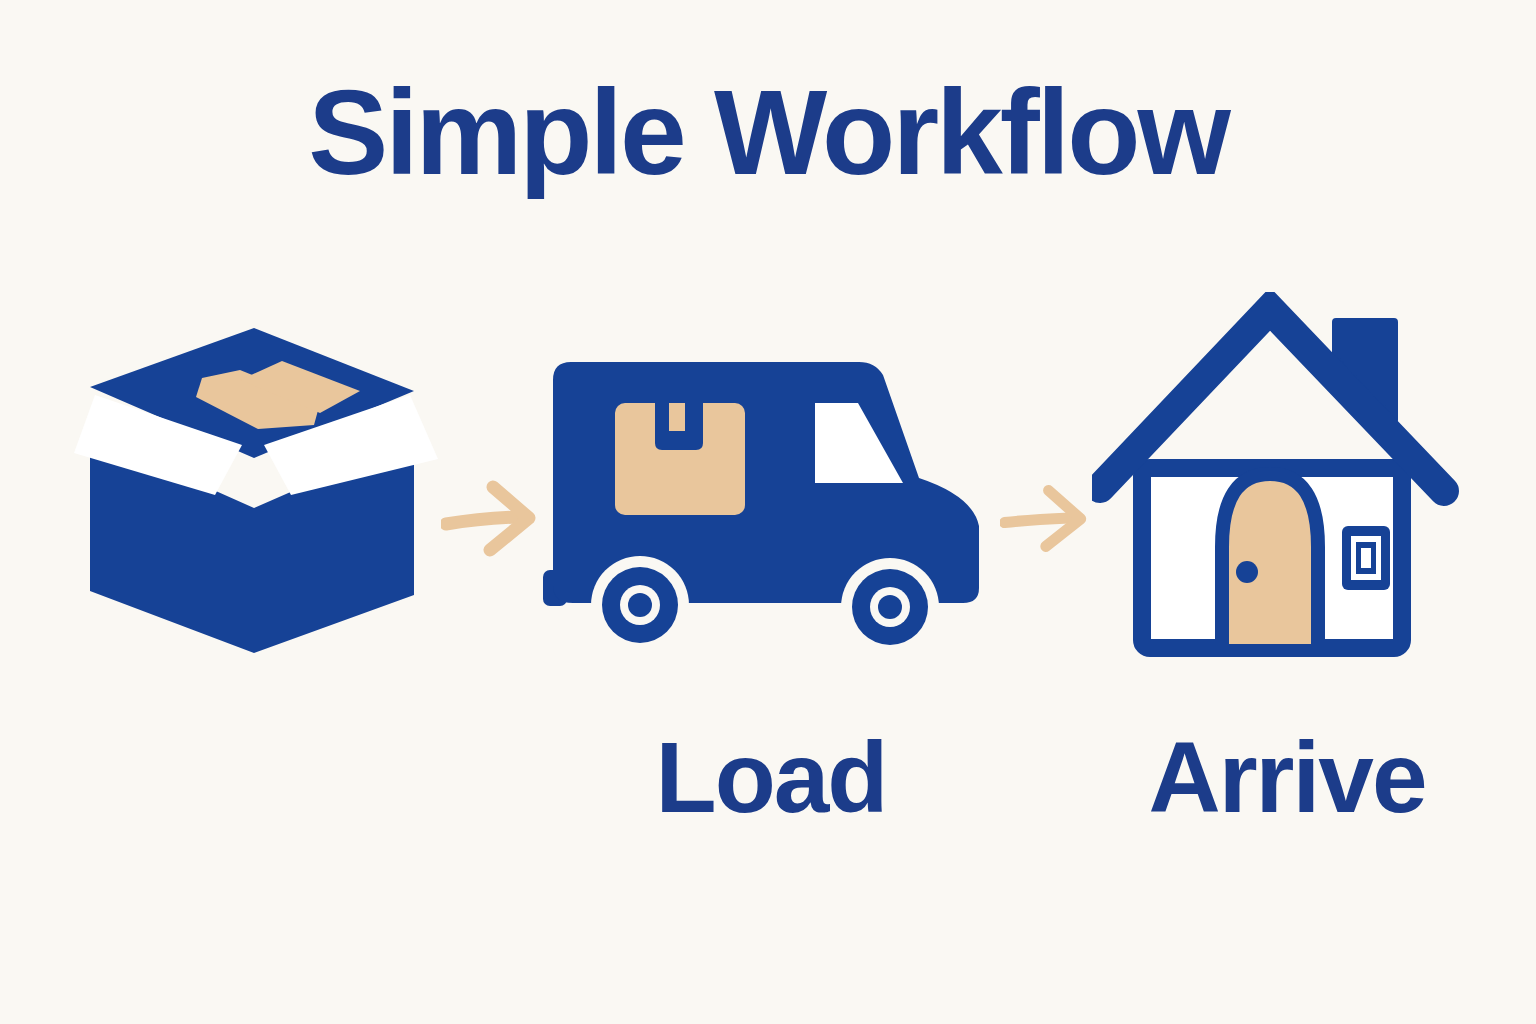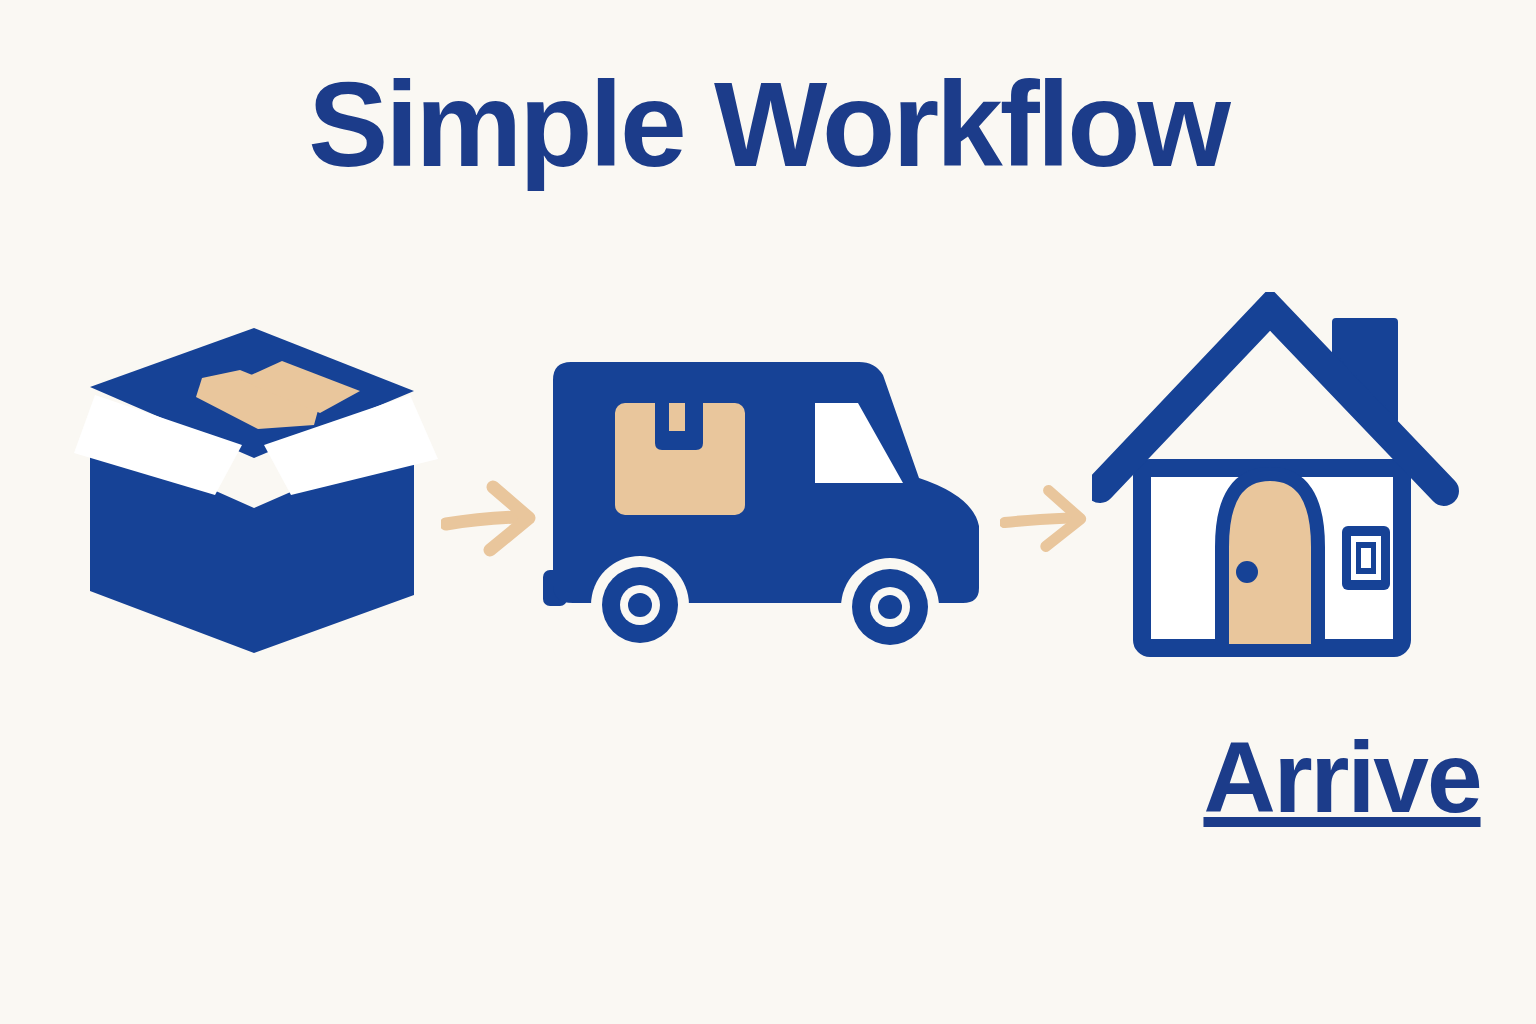--- a/index.html
+++ b/index.html
@@ -16,7 +16,7 @@
     font-size:120px;font-weight:bold;
     letter-spacing:-3px;
     color:var(--text-blue,#1c3c8a);
-    margin:0;line-height:1;
+    margin:8px;line-height:1;
   }
   .step-label{
     position:absolute;top:727px;

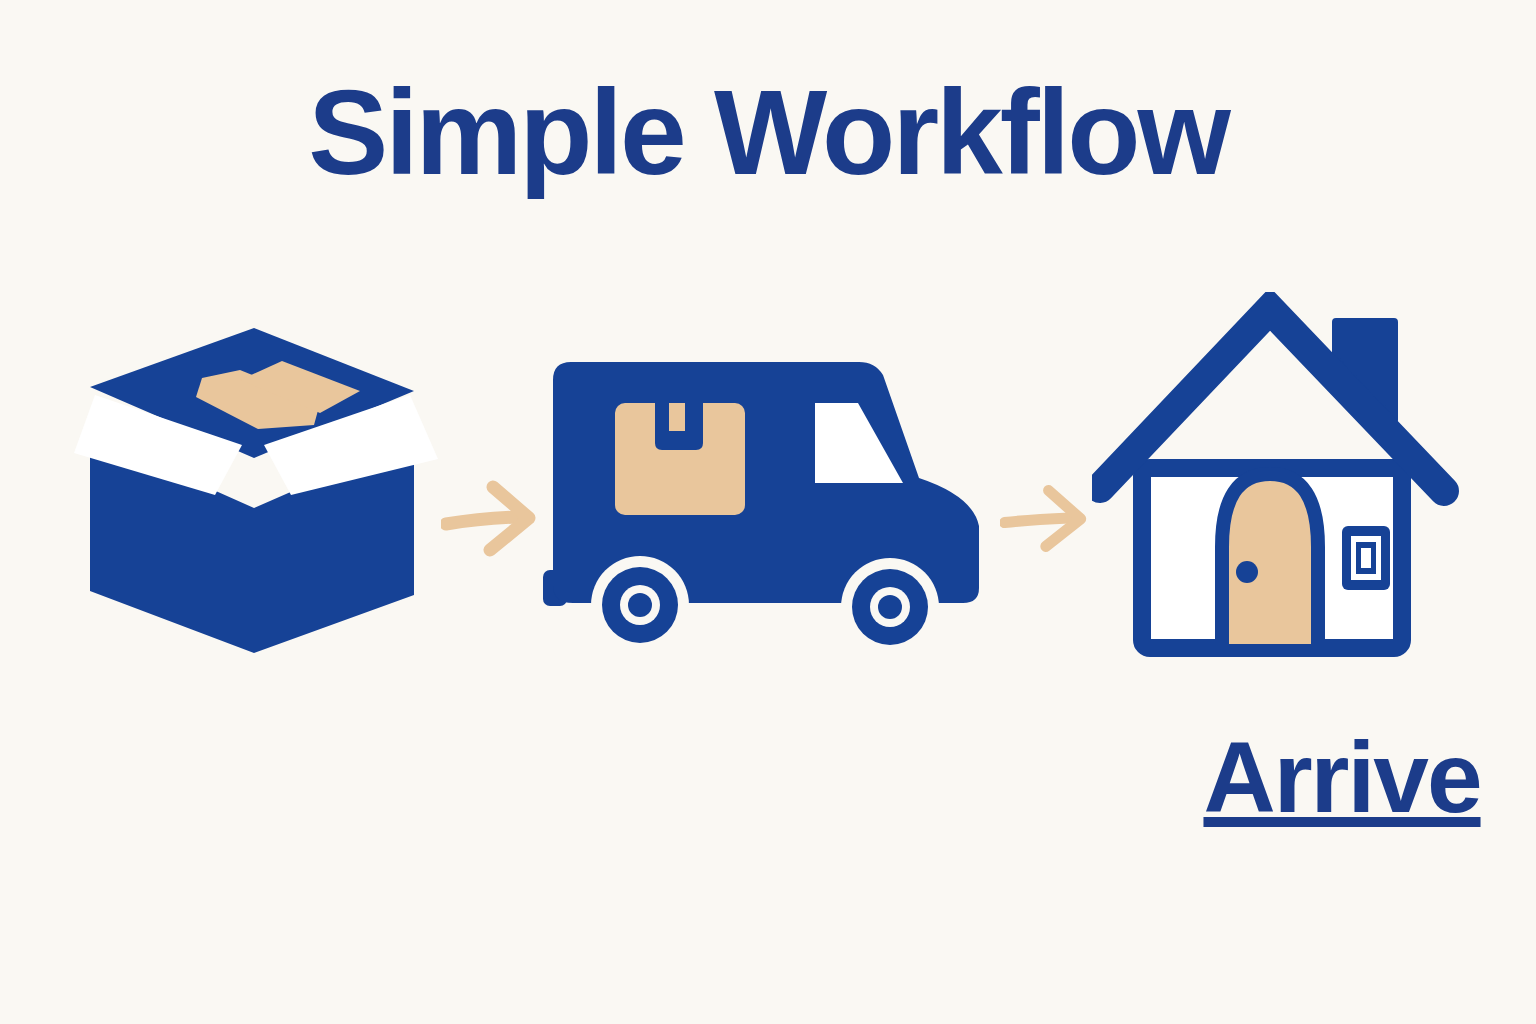--- a/index.html
+++ b/index.html
@@ -123,6 +123,7 @@
     </svg>
   </div>
 
+  <div class="step-label label-load">Load</div>
   <div class="step-label label-arrive">Arrive</div>
 
 </div>

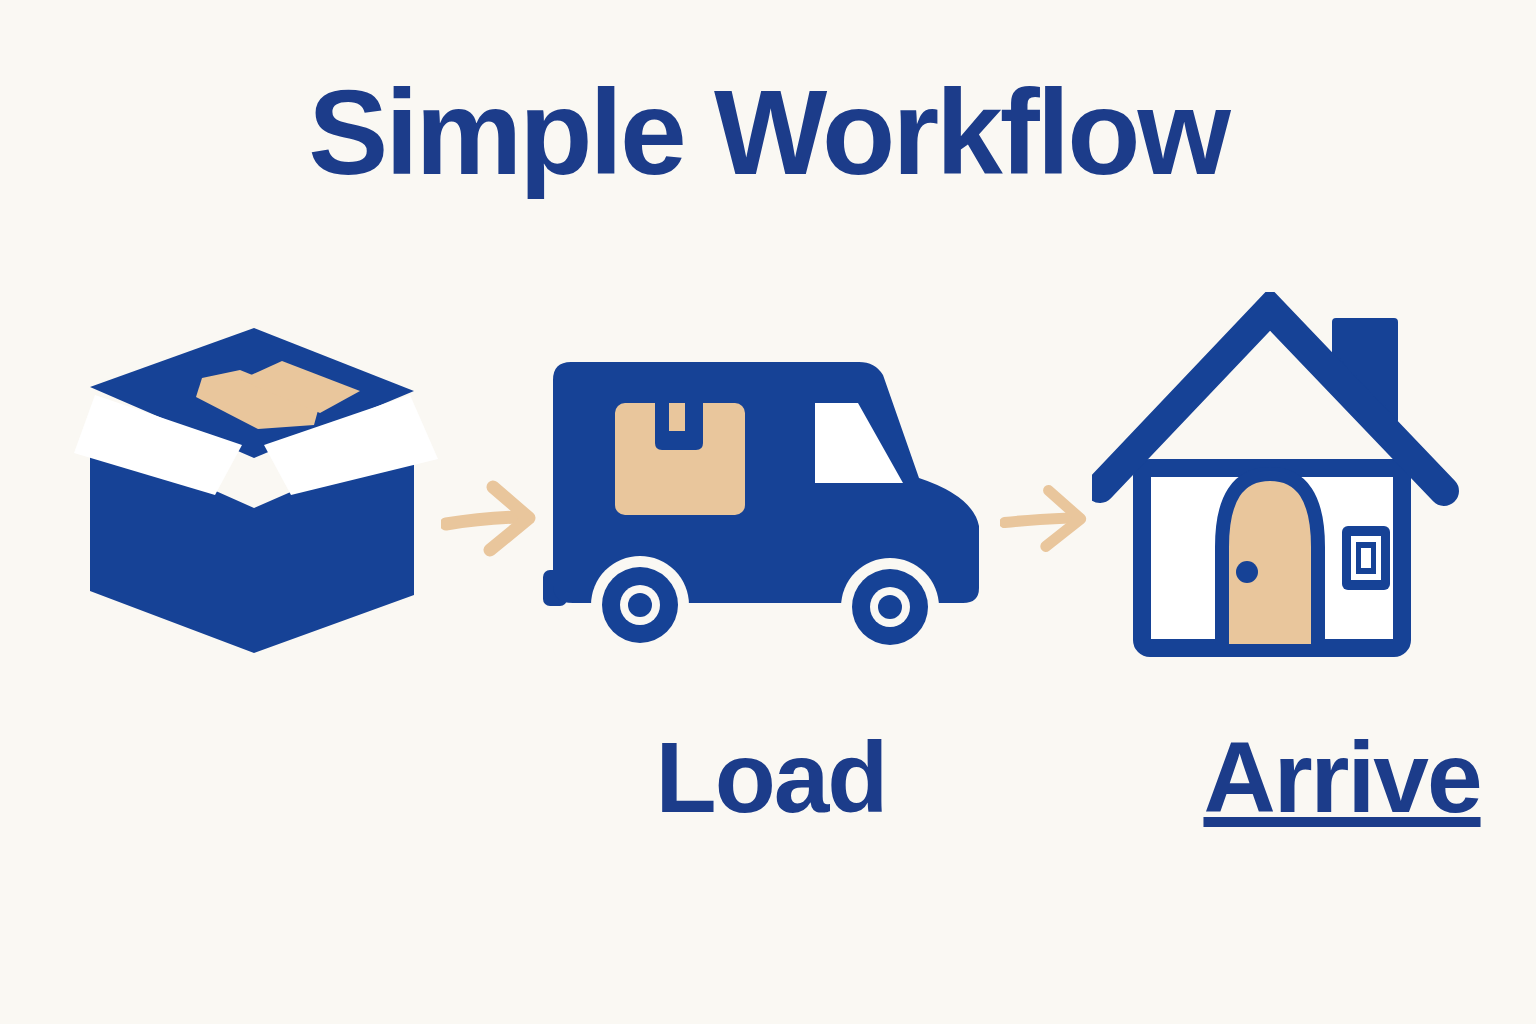--- a/index.html
+++ b/index.html
@@ -28,7 +28,7 @@
   }
   .label-pack{left:270px;}
   .label-load{left:771px;}
-  .label-arrive{left:1342px;text-decoration:underline;}
+  .label-arrive{left:1287px;}
   .icon{position:absolute;}
   .icon-box{left:62px;top:323px;width:385px;height:335px;}
   .icon-truck{left:543px;top:358px;width:440px;height:295px;}

